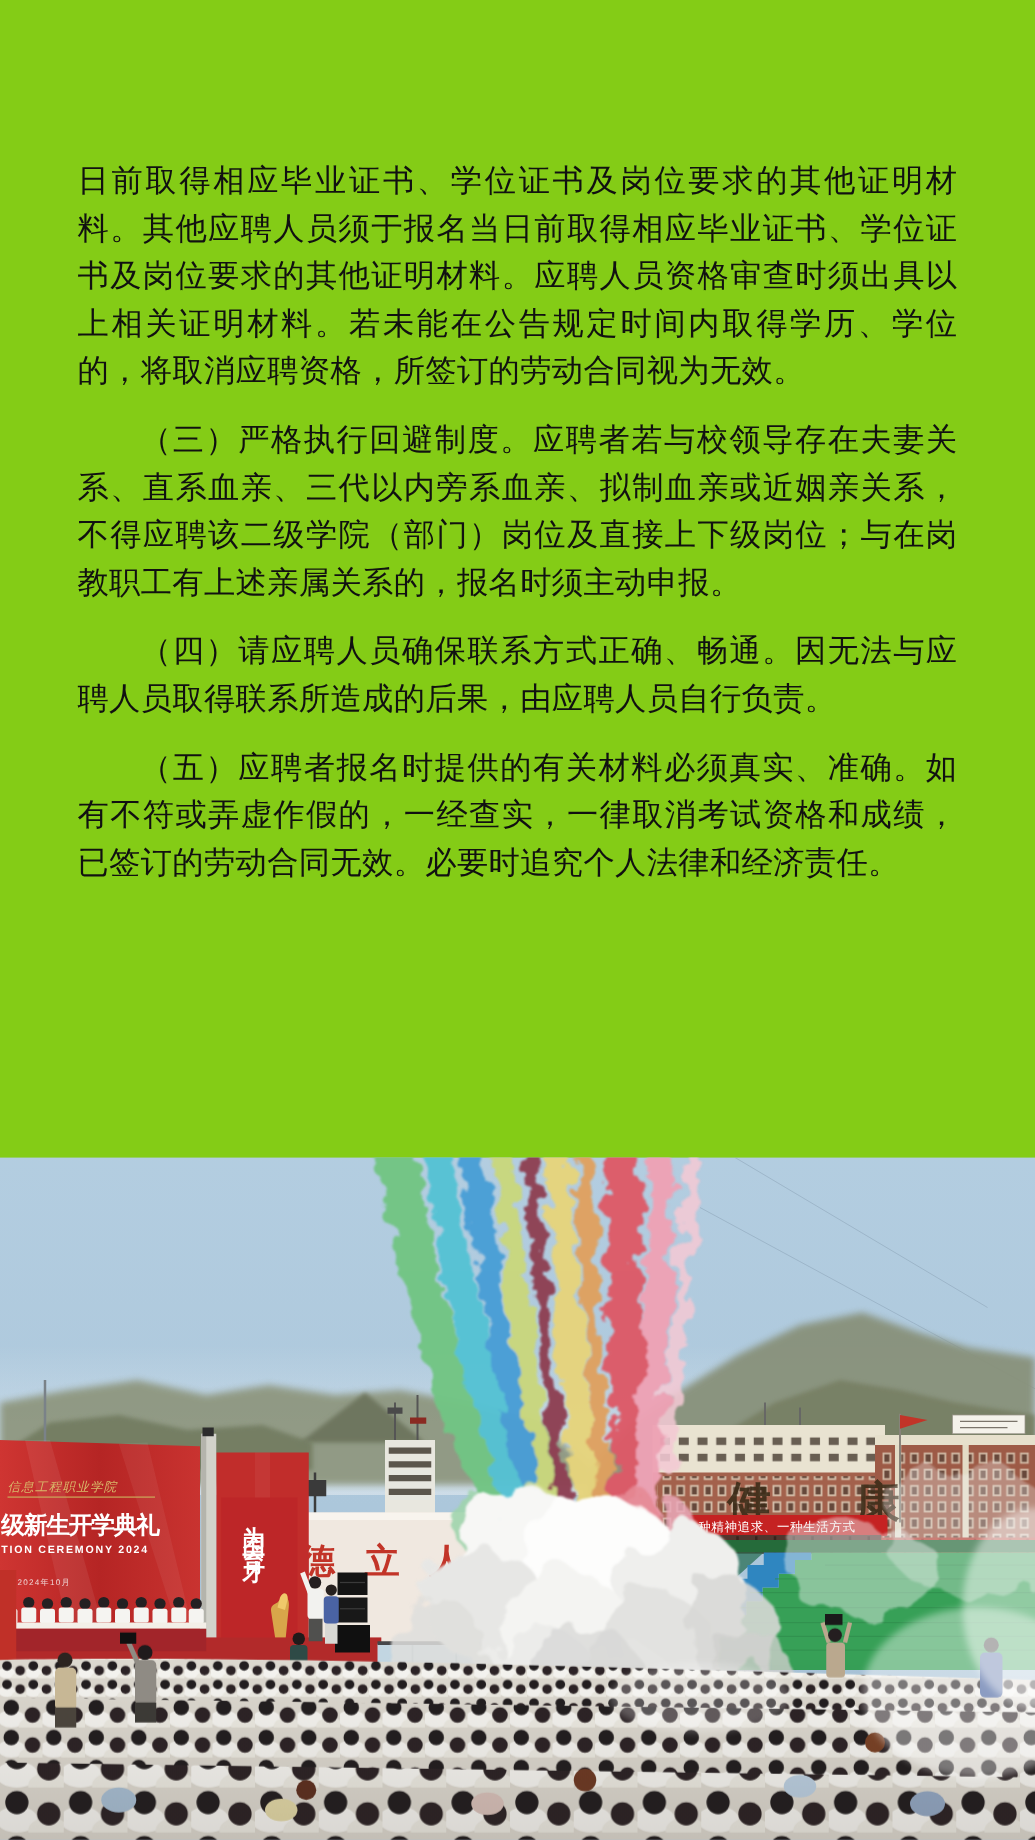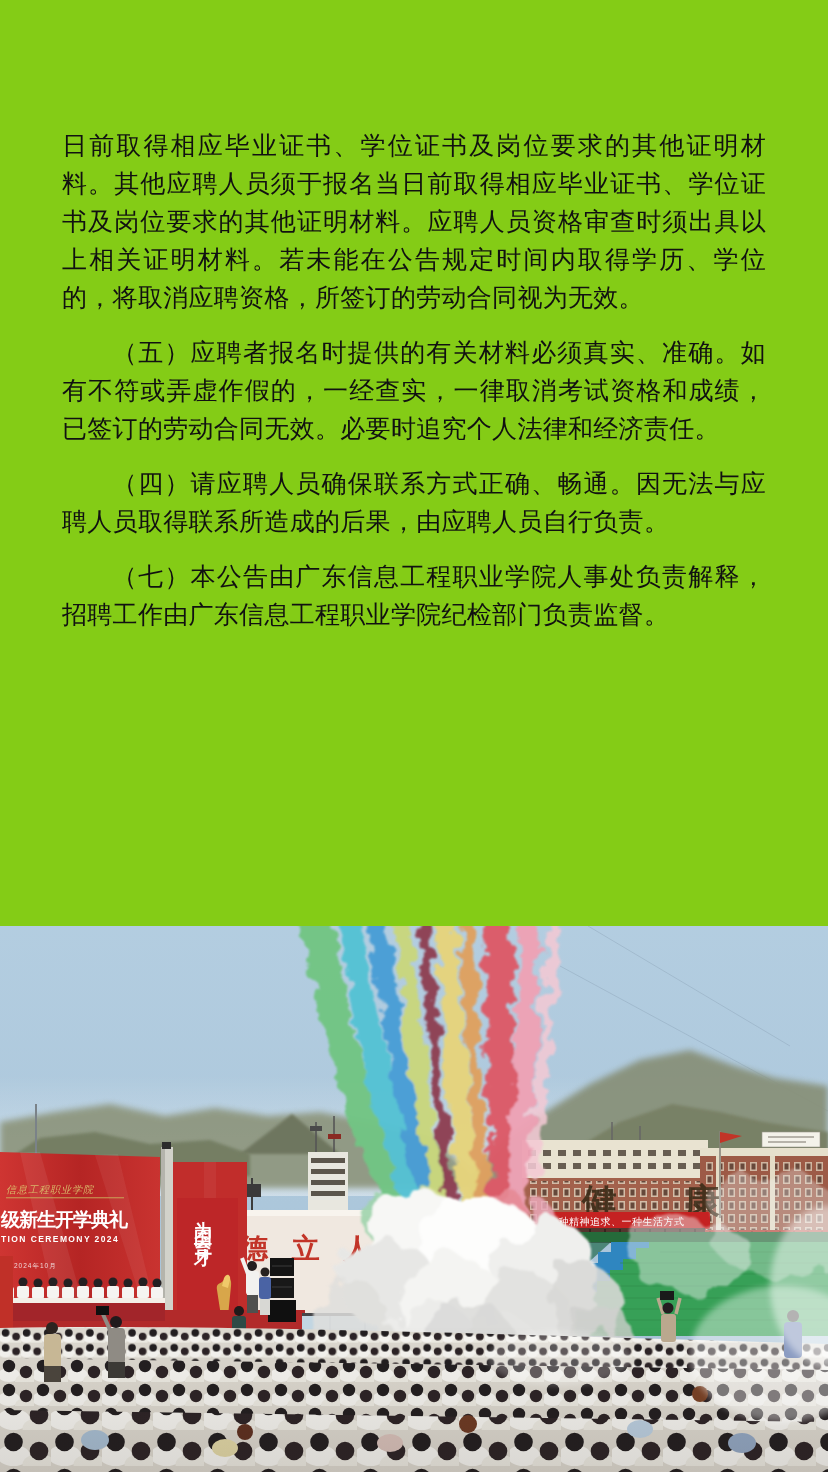--- a/index.html
+++ b/index.html
@@ -20,6 +20,7 @@
 
   <main class="article">
     <p>日前取得相应毕业证书、学位证书及岗位要求的其他证明材料。其他应聘人员须于报名当日前取得相应毕业证书、学位证书及岗位要求的其他证明材料。应聘人员资格审查时须出具以上相关证明材料。若未能在公告规定时间内取得学历、学位的，将取消应聘资格，所签订的劳动合同视为无效。</p>
+    <p class="indent">（三）严格执行回避制度。应聘者若与校领导存在夫妻关系、直系血亲、三代以内旁系血亲、拟制血亲或近姻亲关系，不得应聘该二级学院（部门）岗位及直接上下级岗位；与在岗教职工有上述亲属关系的，报名时须主动申报。</p>
     <p class="indent">（五）应聘者报名时提供的有关材料必须真实、准确。如有不符或弄虚作假的，一经查实，一律取消考试资格和成绩，已签订的劳动合同无效。必要时追究个人法律和经济责任。</p>
     <p class="indent">（四）请应聘人员确保联系方式正确、畅通。因无法与应聘人员取得联系所造成的后果，由应聘人员自行负责。</p>
     <p class="indent">（七）本公告由广东信息工程职业学院人事处负责解释，招聘工作由广东信息工程职业学院纪检部门负责监督。</p>

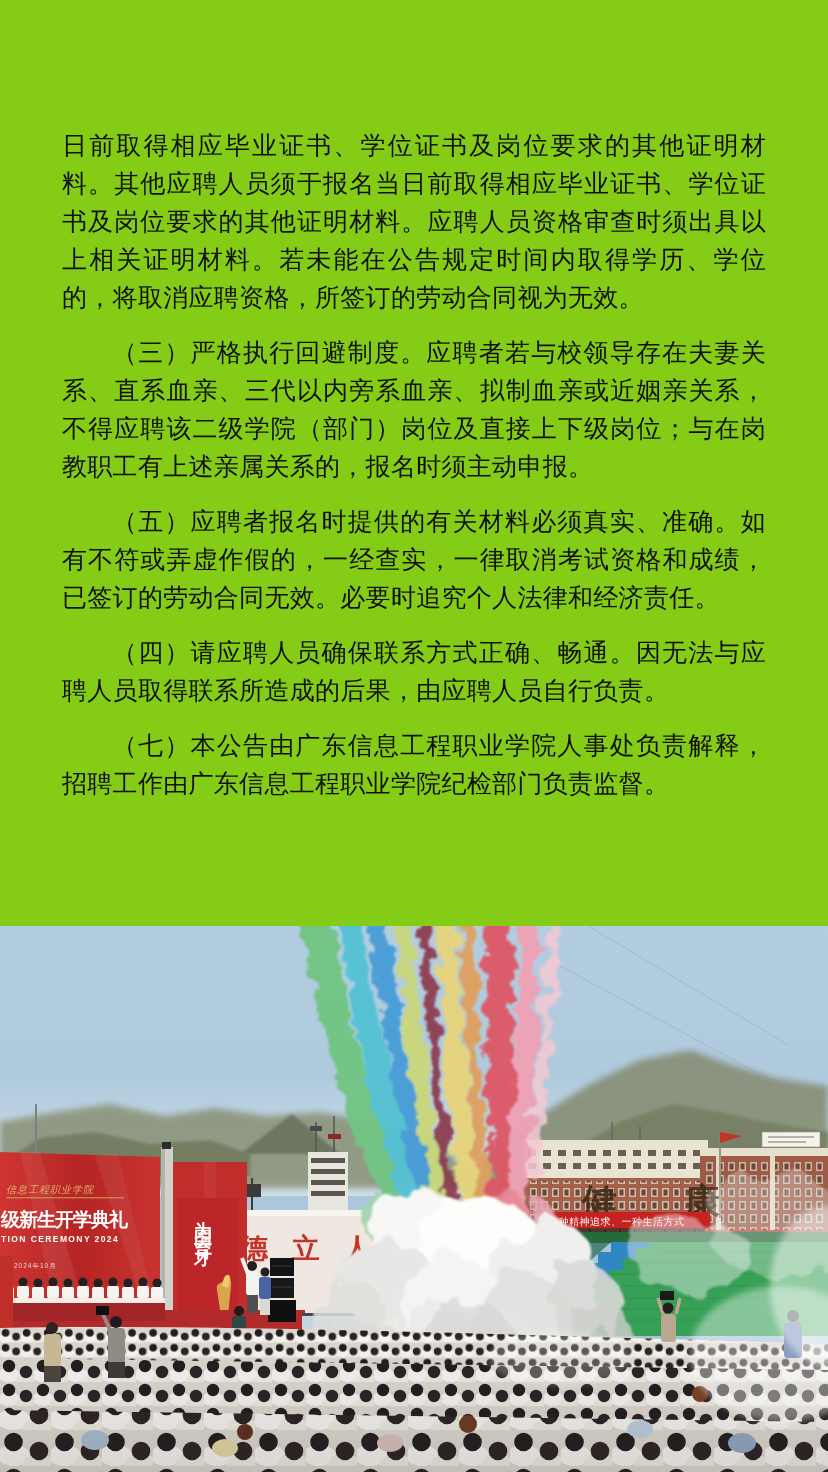--- a/index.html
+++ b/index.html
@@ -21,8 +21,8 @@
   <main class="article">
     <p>日前取得相应毕业证书、学位证书及岗位要求的其他证明材料。其他应聘人员须于报名当日前取得相应毕业证书、学位证书及岗位要求的其他证明材料。应聘人员资格审查时须出具以上相关证明材料。若未能在公告规定时间内取得学历、学位的，将取消应聘资格，所签订的劳动合同视为无效。</p>
     <p class="indent">（三）严格执行回避制度。应聘者若与校领导存在夫妻关系、直系血亲、三代以内旁系血亲、拟制血亲或近姻亲关系，不得应聘该二级学院（部门）岗位及直接上下级岗位；与在岗教职工有上述亲属关系的，报名时须主动申报。</p>
+    <p class="indent">（四）请应聘人员确保联系方式正确、畅通。因无法与应聘人员取得联系所造成的后果，由应聘人员自行负责。</p>
     <p class="indent">（五）应聘者报名时提供的有关材料必须真实、准确。如有不符或弄虚作假的，一经查实，一律取消考试资格和成绩，已签订的劳动合同无效。必要时追究个人法律和经济责任。</p>
-    <p class="indent">（四）请应聘人员确保联系方式正确、畅通。因无法与应聘人员取得联系所造成的后果，由应聘人员自行负责。</p>
     <p class="indent">（七）本公告由广东信息工程职业学院人事处负责解释，招聘工作由广东信息工程职业学院纪检部门负责监督。</p>
   </main>
 

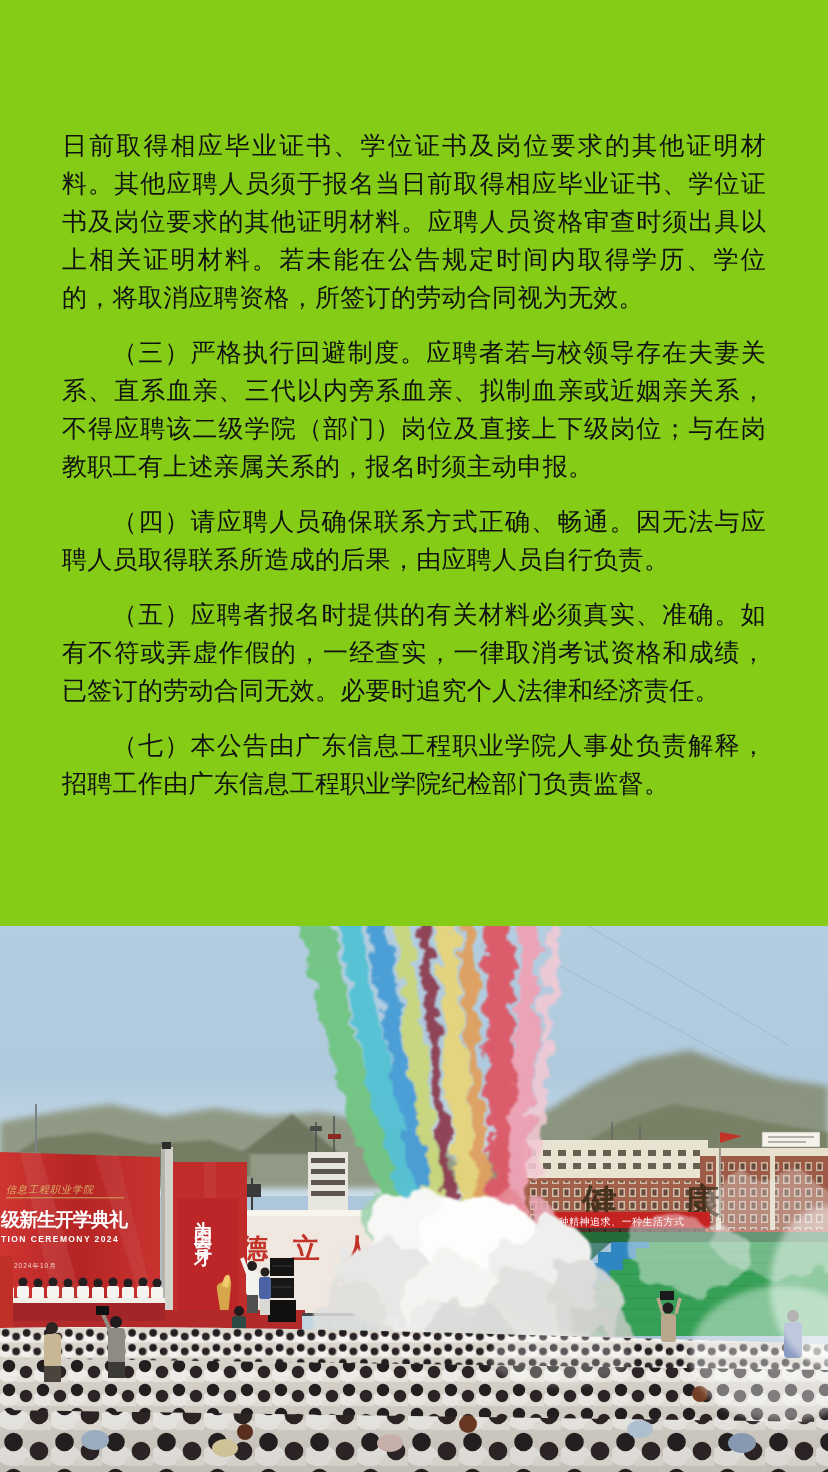--- a/index.html
+++ b/index.html
@@ -23,7 +23,6 @@
     <p class="indent">（三）严格执行回避制度。应聘者若与校领导存在夫妻关系、直系血亲、三代以内旁系血亲、拟制血亲或近姻亲关系，不得应聘该二级学院（部门）岗位及直接上下级岗位；与在岗教职工有上述亲属关系的，报名时须主动申报。</p>
     <p class="indent">（四）请应聘人员确保联系方式正确、畅通。因无法与应聘人员取得联系所造成的后果，由应聘人员自行负责。</p>
     <p class="indent">（五）应聘者报名时提供的有关材料必须真实、准确。如有不符或弄虚作假的，一经查实，一律取消考试资格和成绩，已签订的劳动合同无效。必要时追究个人法律和经济责任。</p>
-    <p class="indent">（七）本公告由广东信息工程职业学院人事处负责解释，招聘工作由广东信息工程职业学院纪检部门负责监督。</p>
   </main>
 
   <figure class="photo">

